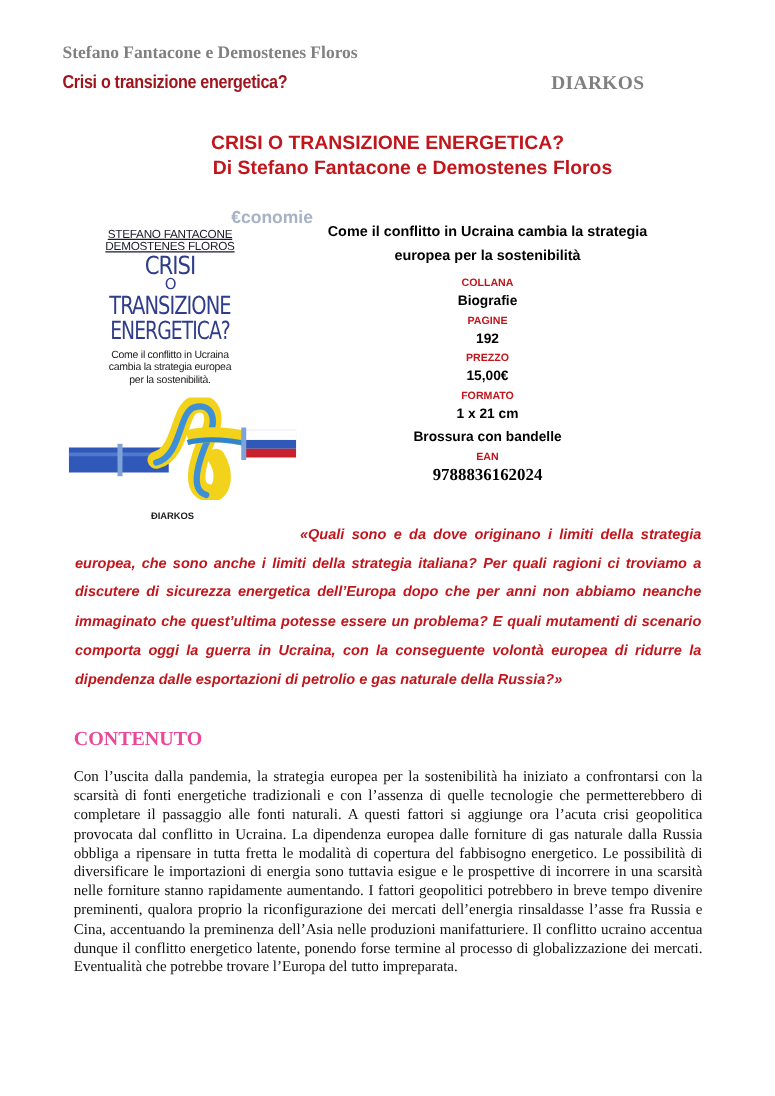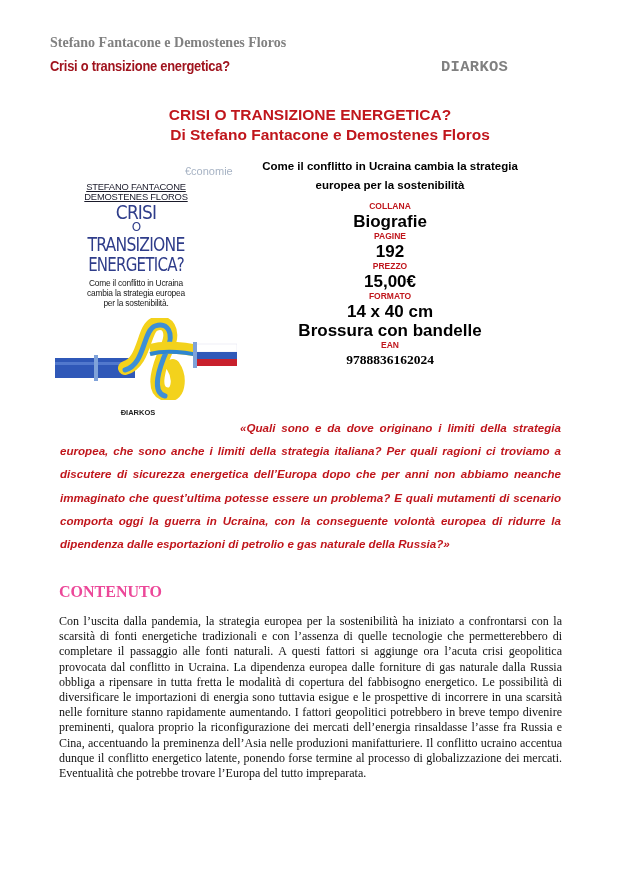--- a/index.html
+++ b/index.html
@@ -6,7 +6,7 @@
   body { width: 620px; height: 877px; position: relative; overflow: hidden; font-family: "Liberation Serif", serif; }
   .hdr-authors { position: absolute; left: 50px; top: 35px; font-family: "Liberation Serif", serif; font-weight: bold; font-size: 14px; color: #808080; text-align: right; }
   .hdr-title { position: absolute; left: 50px; top: 57px; font-family: "DejaVu Sans", sans-serif; font-weight: bold; font-size: 13.5px; color: #a0141e; letter-spacing: -0.3px; transform: scaleX(0.86); transform-origin: left; font-family: "Liberation Sans Narrow", "Liberation Sans", sans-serif; font-size: 15px; }
-  .hdr-brand { position: absolute; left: 441px; top: 58px; font-family: Liberation Mono, monospace; font-weight: bold; font-size: 15.5px; color: #808080; letter-spacing: 0.3px; }
+  .hdr-brand { position: absolute; left: 441px; top: 58px; font-family: Liberation Serif, serif; font-weight: bold; font-size: 15.5px; color: #808080; letter-spacing: 0.3px; }
 
   .main-title { position: absolute; left: 0; width: 620px; top: 106px; text-align: center; font-family: "Liberation Sans", sans-serif; font-weight: bold; font-size: 15.5px; color: #c0161c; }
   .main-sub { position: absolute; left: 0; width: 620px; top: 126px; text-align: center; font-family: "Liberation Sans", sans-serif; font-weight: bold; font-size: 15.5px; color: #c0161c; padding-left: 20px; }

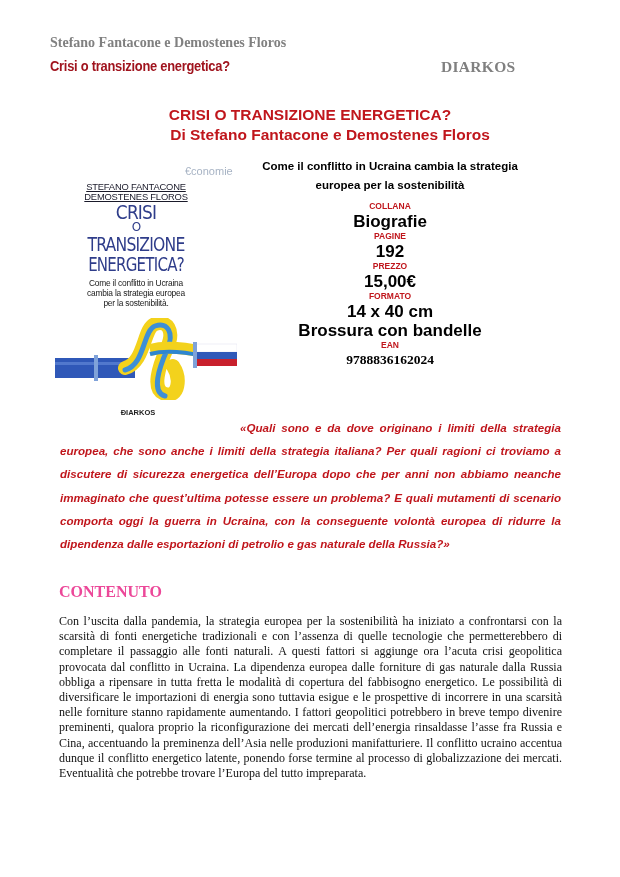--- a/index.html
+++ b/index.html
@@ -13,7 +13,7 @@
 
   
   .cover { position: absolute; left: 58px; top: 160px; width: 178px; height: 265px; }
-  .cover .series { position: absolute; left: 127px; top: 5px; font-family: "Liberation Sans", sans-serif; font-weight: normal; font-size: 11px; color: #a7b3c4; }
+  .cover .series { position: absolute; left: 127px; top: 5px; font-family: "Liberation Sans", sans-serif; font-weight: bold; font-size: 14px; color: #a7b3c4; }
   .cover .authors { position: absolute; left: 0; width: 156px; top: 22px; text-align: center; font-family: "Liberation Sans", sans-serif; font-size: 9.4px; line-height: 10px; color: #1a1a2a; letter-spacing: -0.2px; text-decoration: underline; }
   .cover .t1, .cover .t2, .cover .t3, .cover .t4 { position: absolute; left: 0; width: 156px; text-align: center; font-family: "DejaVu Sans", sans-serif; color: #2f3d8a; letter-spacing: -1px; }
   .cover .t1 { top: 40px; font-size: 20px; transform: scaleX(0.85); }

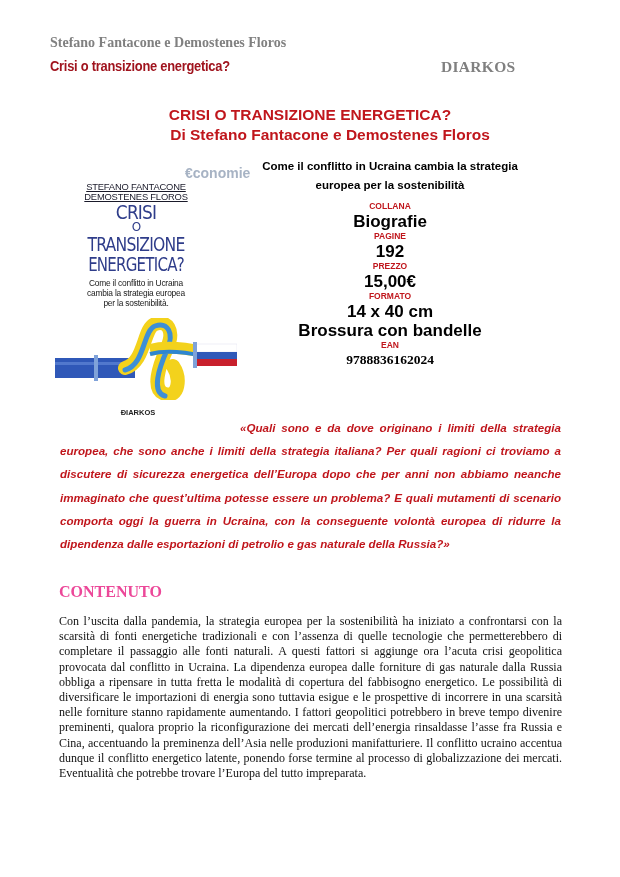--- a/index.html
+++ b/index.html
@@ -28,7 +28,7 @@
   .info { position: absolute; left: 240px; width: 300px; top: 157px; text-align: center; font-family: "Liberation Sans", sans-serif; }
   .info .lbl { font-weight: bold; font-size: 8.5px; color: #c0161c; line-height: 11px; }
   .info .val { font-weight: bold; font-size: 17px; color: #000; line-height: 19px; }
-  .info .val.multi { line-height: 19px; font-size: 11.5px; }
+  .info .val.multi { line-height: 19px; font-size: 11.5px; margin-top: 20px; }
   .info .gap { height: 6px; }
   .info .ean { font-family: "Liberation Serif", serif; font-weight: bold; font-size: 13.5px; color: #000; line-height: 17px; }
 

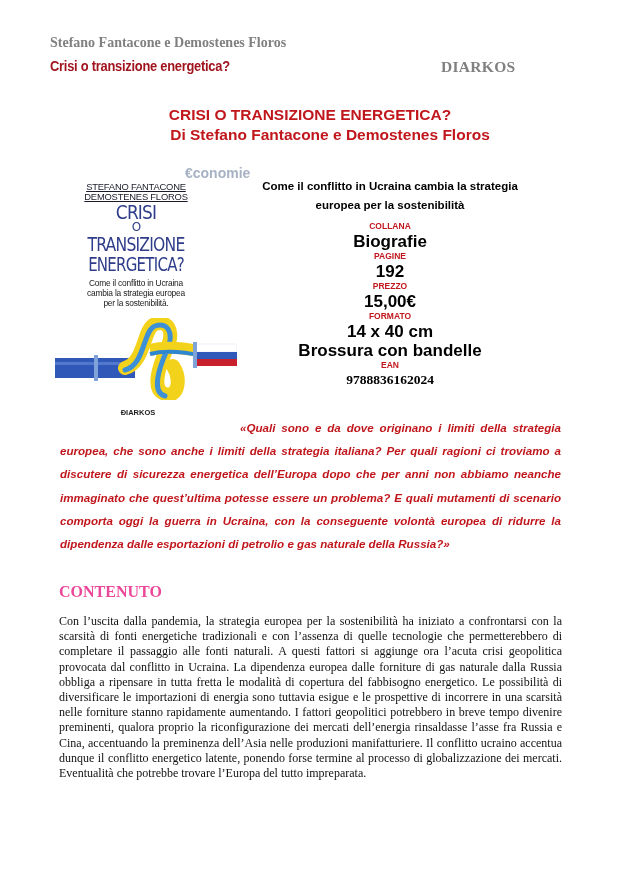--- a/index.html
+++ b/index.html
@@ -27,7 +27,7 @@
   
   .info { position: absolute; left: 240px; width: 300px; top: 157px; text-align: center; font-family: "Liberation Sans", sans-serif; }
   .info .lbl { font-weight: bold; font-size: 8.5px; color: #c0161c; line-height: 11px; }
-  .info .val { font-weight: bold; font-size: 17px; color: #000; line-height: 19px; }
+  .info .val { font-weight: bold; font-size: 11px; color: #000; line-height: 19px; }
   .info .val.multi { line-height: 19px; font-size: 11.5px; margin-top: 20px; }
   .info .gap { height: 6px; }
   .info .ean { font-family: "Liberation Serif", serif; font-weight: bold; font-size: 13.5px; color: #000; line-height: 17px; }

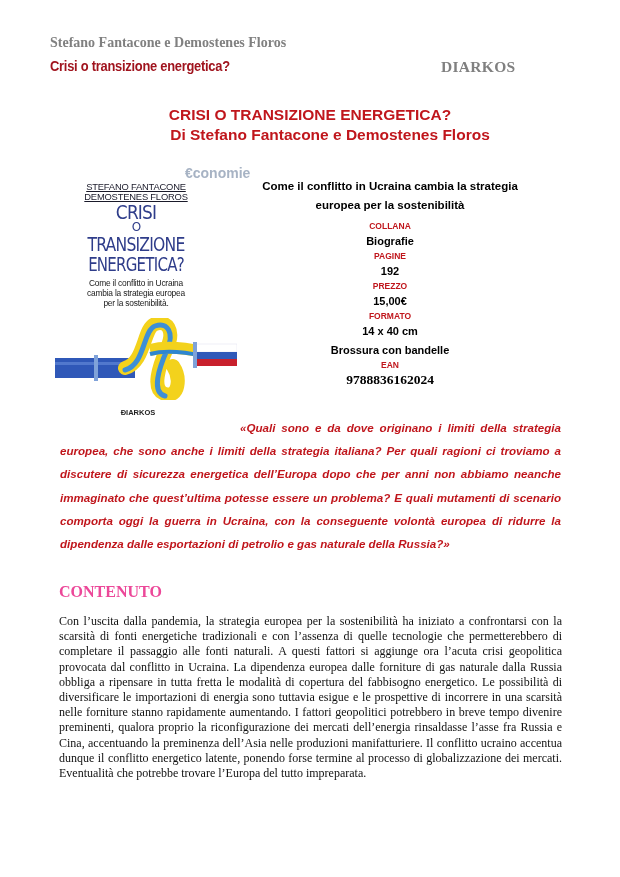--- a/index.html
+++ b/index.html
@@ -96,7 +96,7 @@
   <div class="lbl">PREZZO</div>
   <div class="val">15,00€</div>
   <div class="lbl">FORMATO</div>
-  <div class="val">14 x 40 cm</div>
+  <div class="val">1 x 21 cm</div>
   <div class="val">Brossura con bandelle</div>
   <div class="lbl">EAN</div>
   <div class="ean">9788836162024</div>

